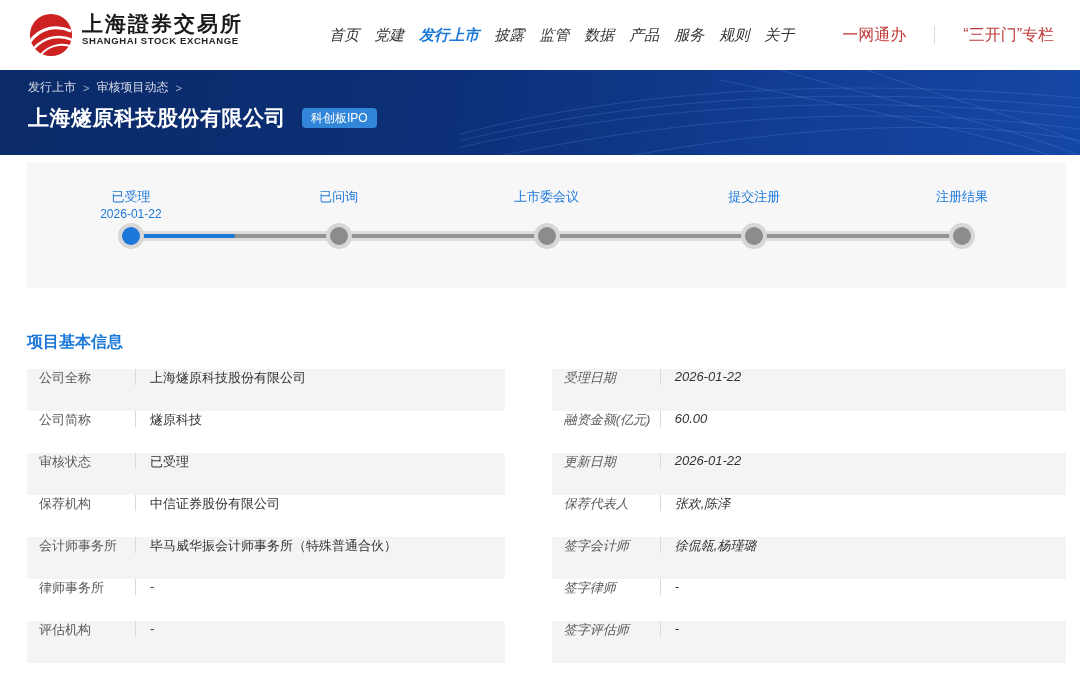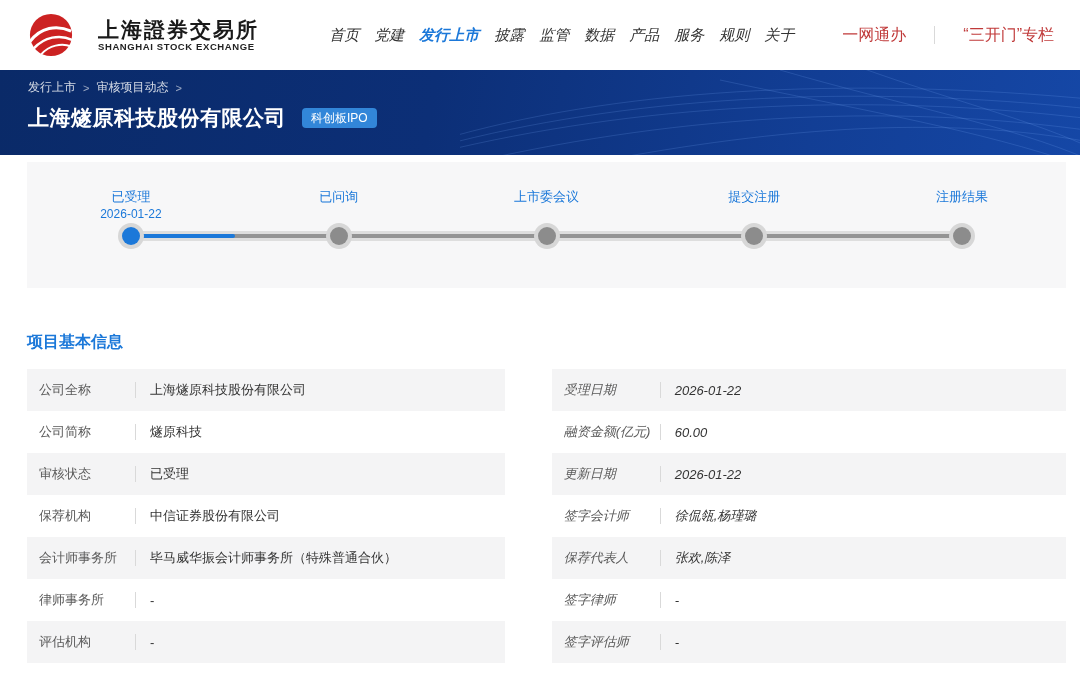--- a/index.html
+++ b/index.html
@@ -8,7 +8,7 @@
 
   
   .header { height:70px; display:flex; align-items:center; padding:0 26px 0 28px; background:#fff; }
-  .logo { display:flex; align-items:center; gap:24px; cursor:pointer; }
+  .logo { display:flex; align-items:flex-start; gap:8px; cursor:pointer; }
   .logo-mark { width:46px; height:46px; flex-shrink:0; }
   .logo-cn { font-family:"DejaVu Serif","Liberation Serif",serif; font-weight:bold;
     font-size:21px; color:#1a1a1a; letter-spacing:2px; line-height:1.1; }

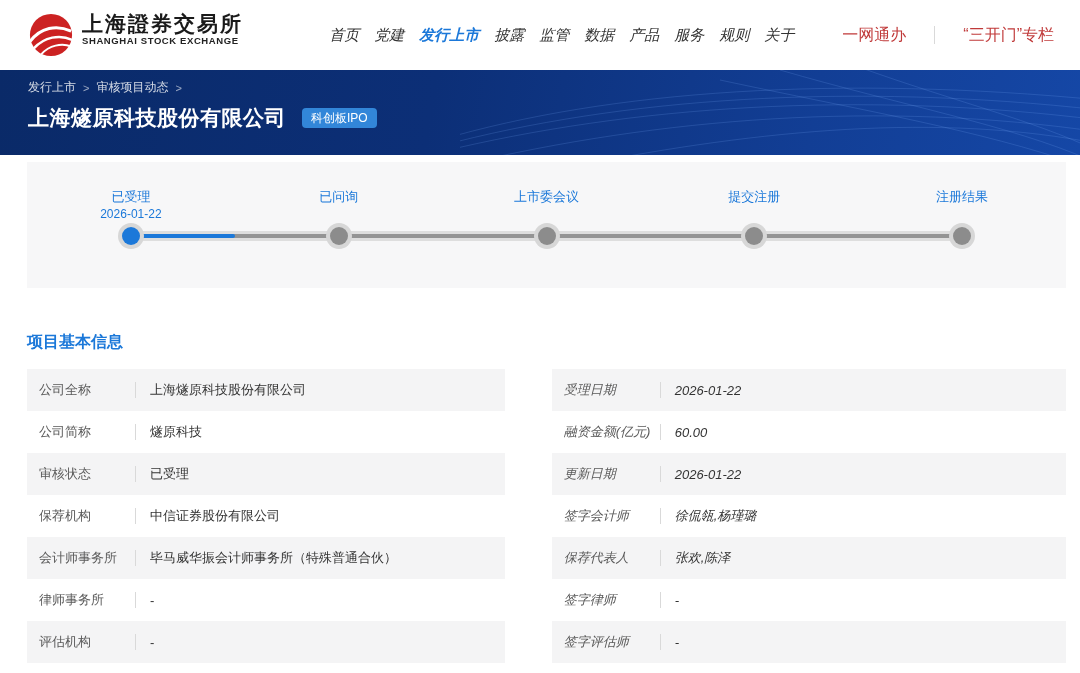--- a/index.html
+++ b/index.html
@@ -54,7 +54,7 @@
   .tables { display:flex; justify-content:space-between; margin:16px 14px 0 27px; }
   .info-table { width:46%; }
   .info-table.right { width:49.5%;font-style:italic; }
-  .row { height:42px; display:flex; align-items:center; padding-left:12px; font-size:13px; }
+  .row { height:42px; display:flex; padding-left:12px; font-size:13px; }
   .row:nth-child(odd) { background:#f4f4f5; }
   .row-label { width:96px; flex-shrink:0; color:#595959; }
   .row-divider { width:1px; height:16px; background:#d9d9d9; margin-right:14px; flex-shrink:0; }

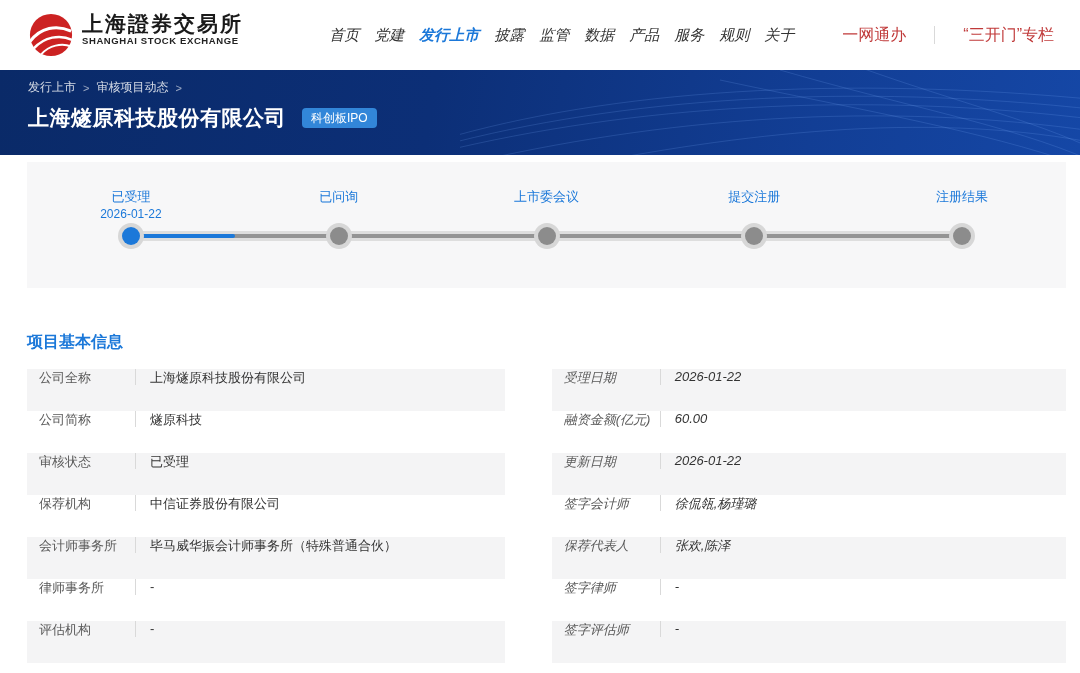--- a/index.html
+++ b/index.html
@@ -206,16 +206,16 @@
         <div class="row-value">2026-01-22</div>
       </div>
       <div class="row">
+        <div class="row-label">保荐代表人</div>
+        <div class="row-divider"></div>
+        <div class="row-value">张欢,陈泽</div>
+      </div>
+      <div class="row">
         <div class="row-label">签字会计师</div>
         <div class="row-divider"></div>
         <div class="row-value">徐侃瓴,杨瑾璐</div>
       </div>
       <div class="row">
-        <div class="row-label">保荐代表人</div>
-        <div class="row-divider"></div>
-        <div class="row-value">张欢,陈泽</div>
-      </div>
-      <div class="row">
         <div class="row-label">签字律师</div>
         <div class="row-divider"></div>
         <div class="row-value">-</div>

